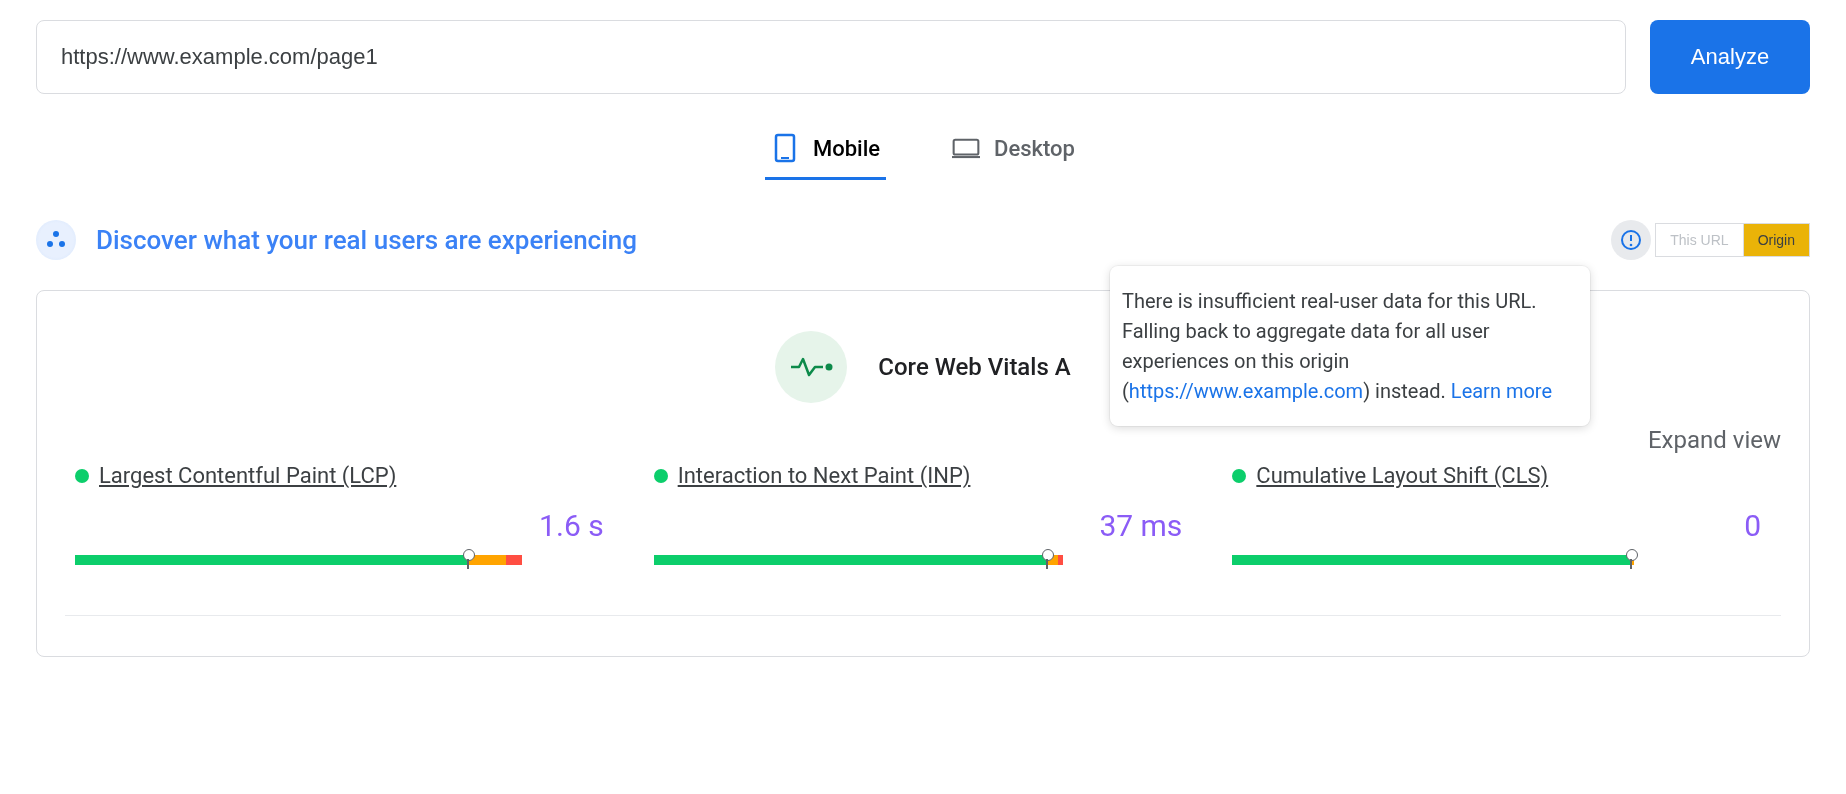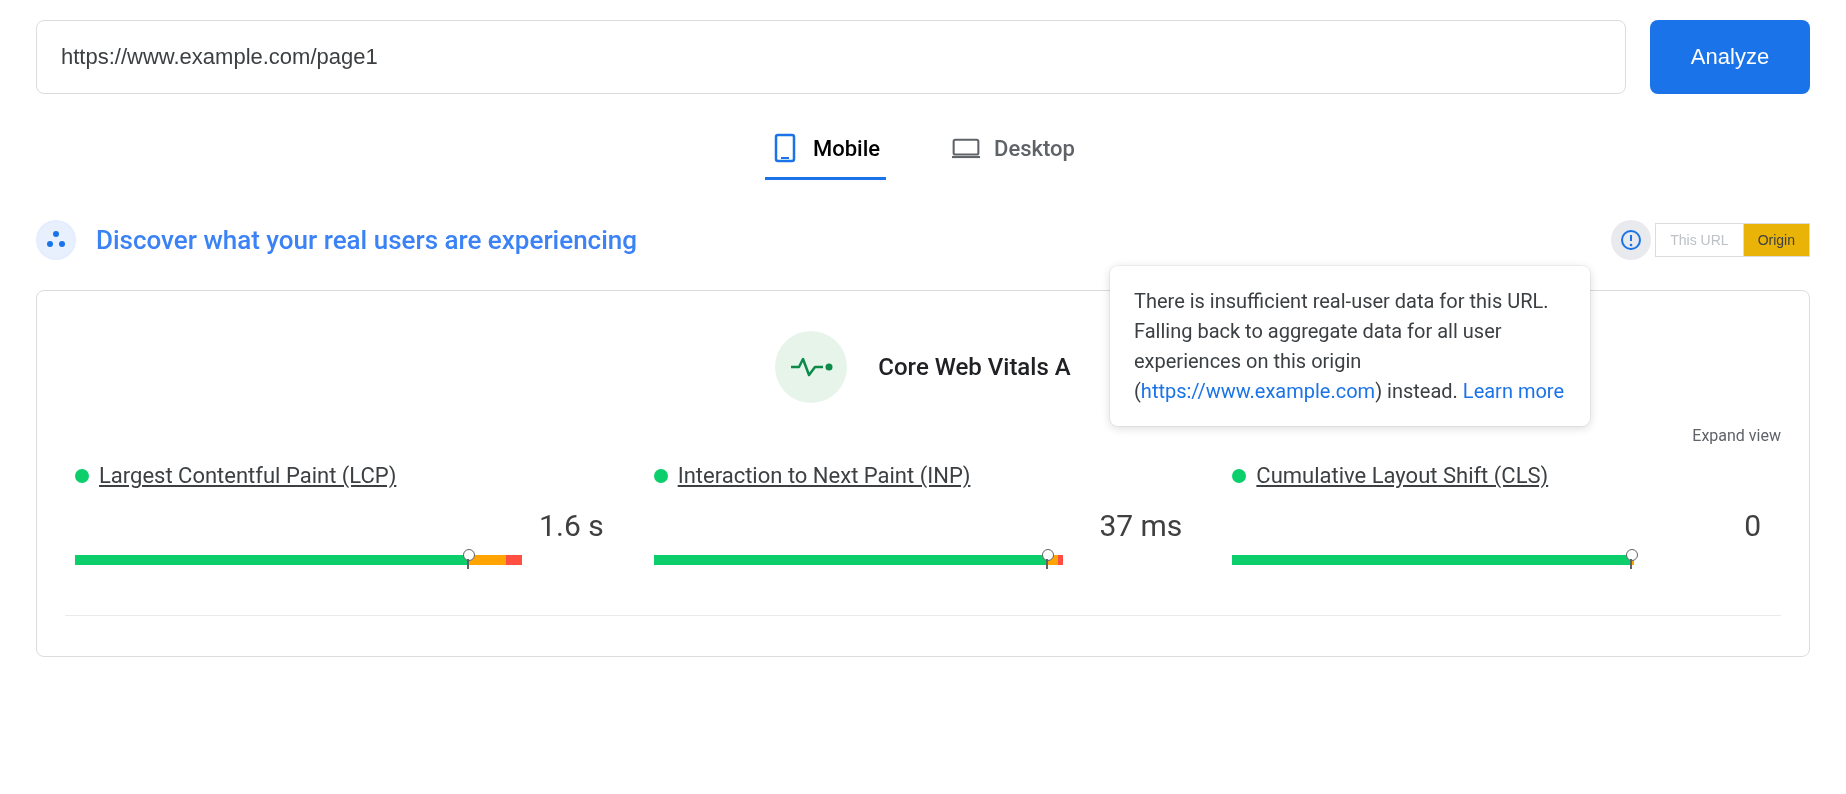--- a/index.html
+++ b/index.html
@@ -130,7 +130,7 @@
       background: #fff;
       border-radius: 8px;
       box-shadow: 0 2px 10px rgba(0,0,0,0.15), 0 0 0 1px rgba(0,0,0,0.04);
-      padding: 20px 24px;
+      padding: 20px 12px;
       font-size: 20px;
       line-height: 1.5;
       color: #3c4043;

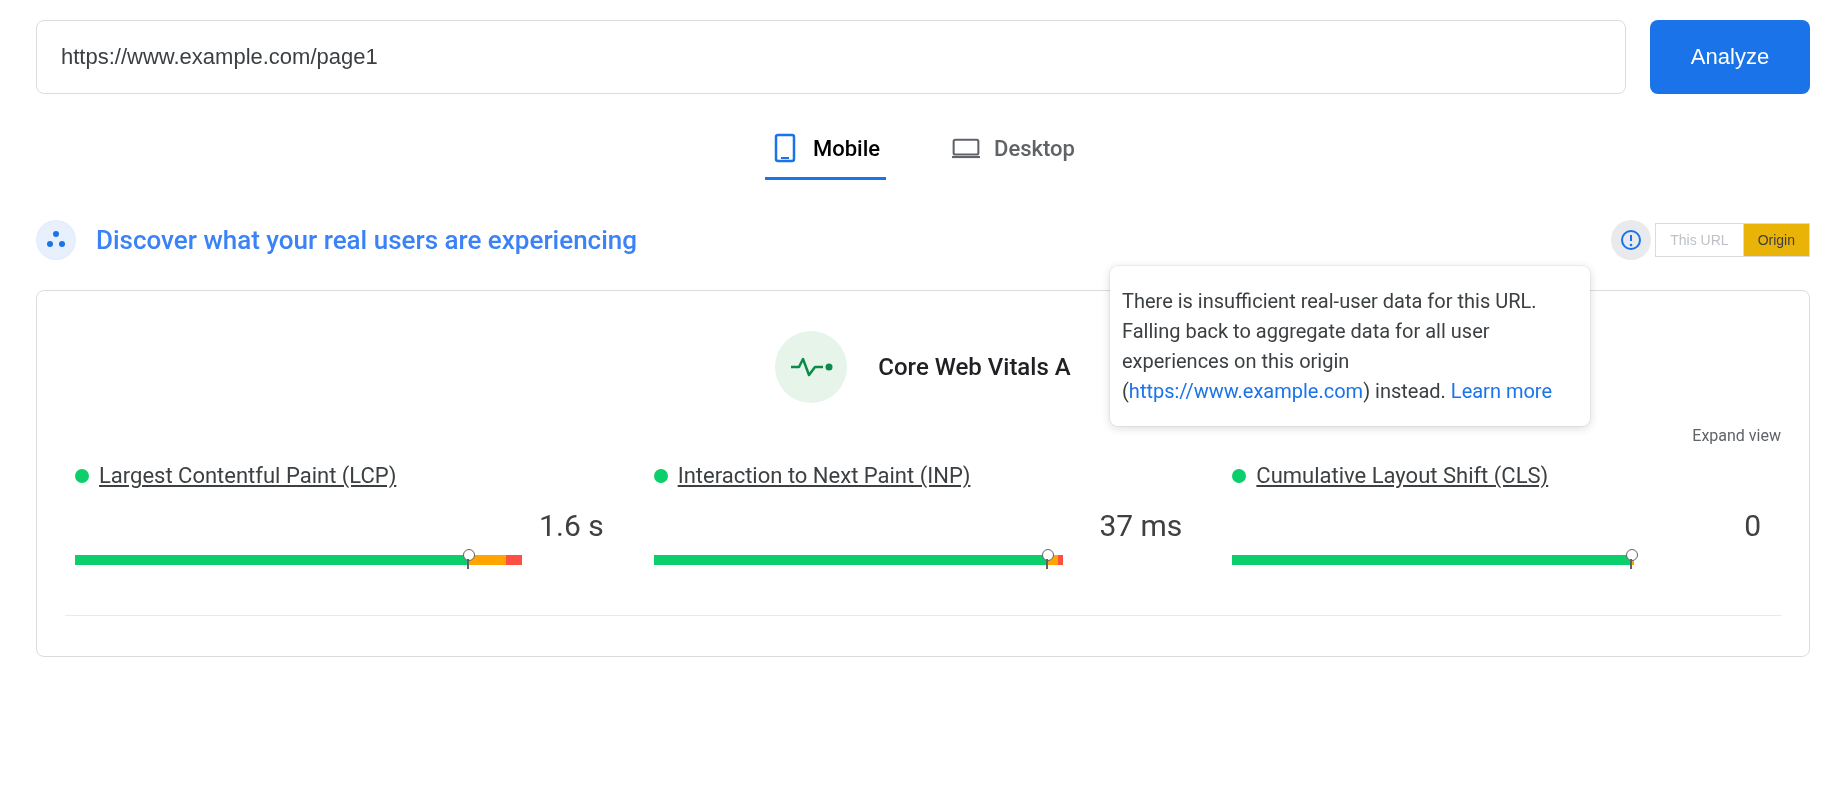--- a/index.html
+++ b/index.html
@@ -168,7 +168,7 @@
       position: absolute;
       right: 28px;
       top: 135px;
-      font-size: 16px;
+      font-size: 24px;
       color: #5f6368;
       cursor: pointer;
     }

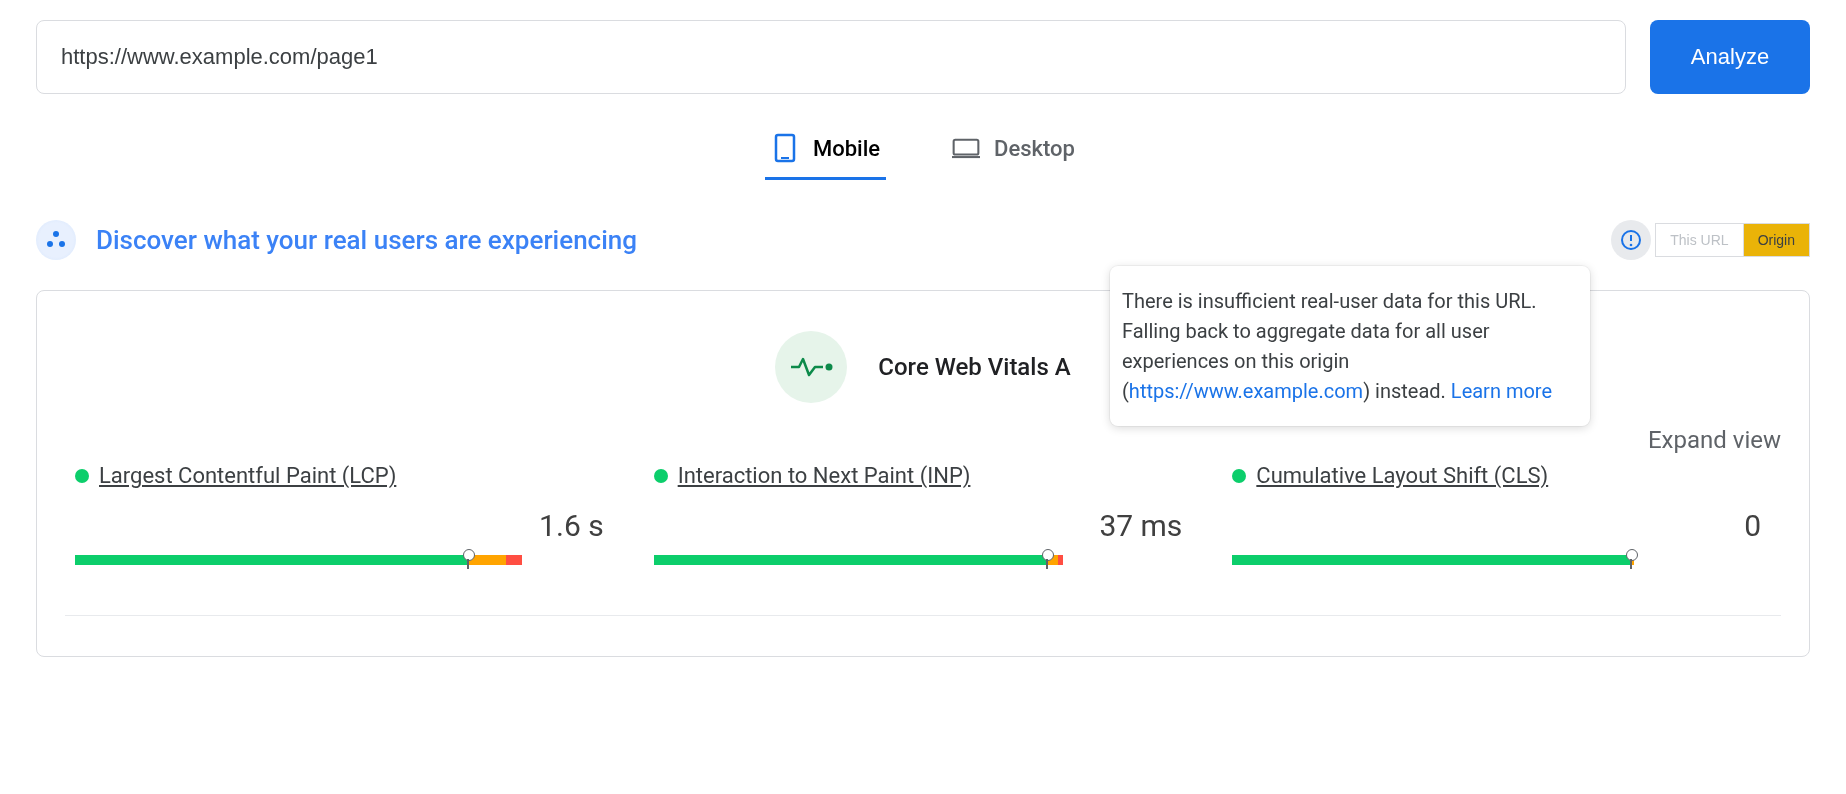--- a/index.html
+++ b/index.html
@@ -202,7 +202,7 @@
       text-align: right;
       font-size: 30px;
       font-weight: 400;
-      color: #404040;
+      color: #8b5cf6;
       margin-bottom: 12px;
       padding-right: 10px;
     }

